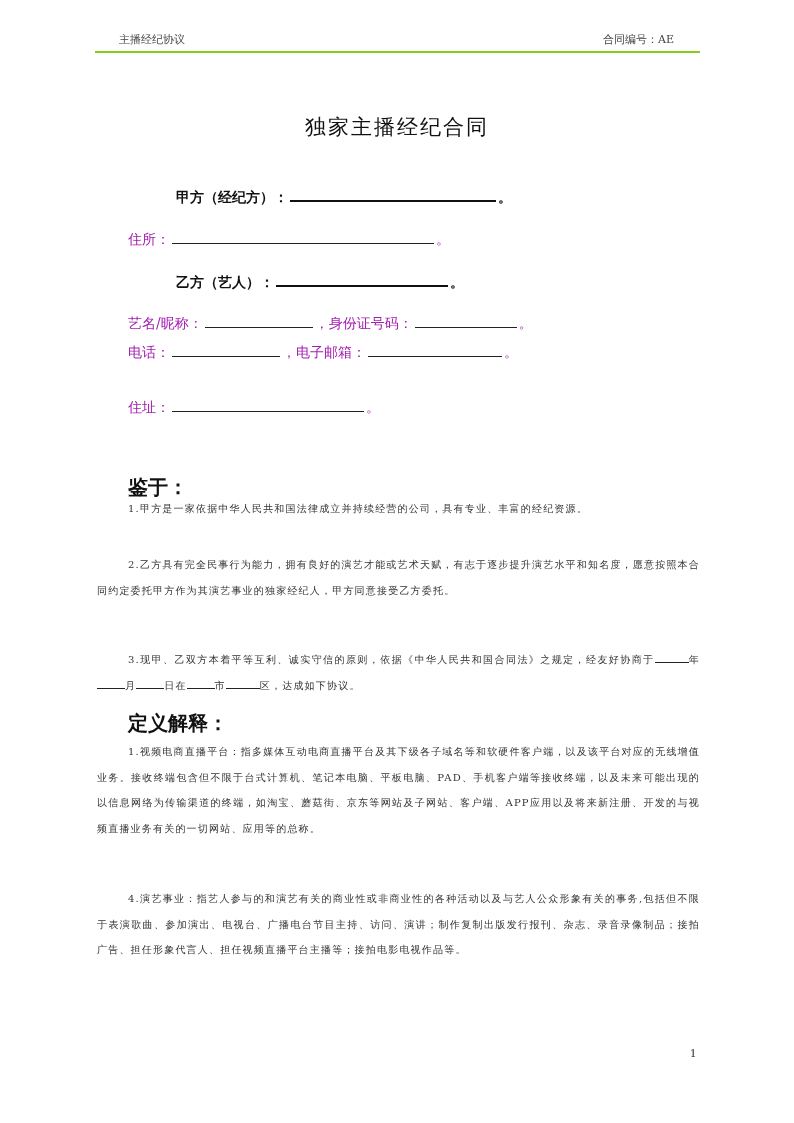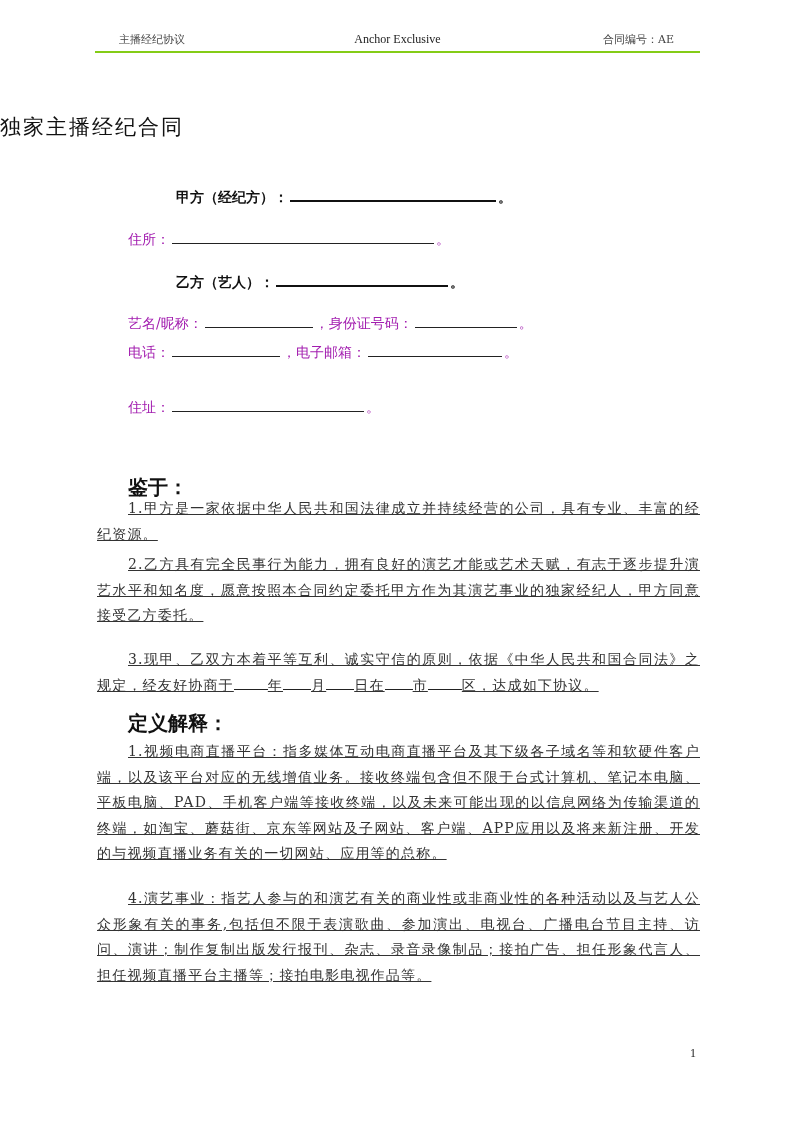--- a/index.html
+++ b/index.html
@@ -29,7 +29,6 @@
 
 <div class="header">
   <span class="l">主播经纪协议</span>
-  <span class="c">Anchor Exclusive</span>
   <span class="r">合同编号：AE</span>
 </div>
 

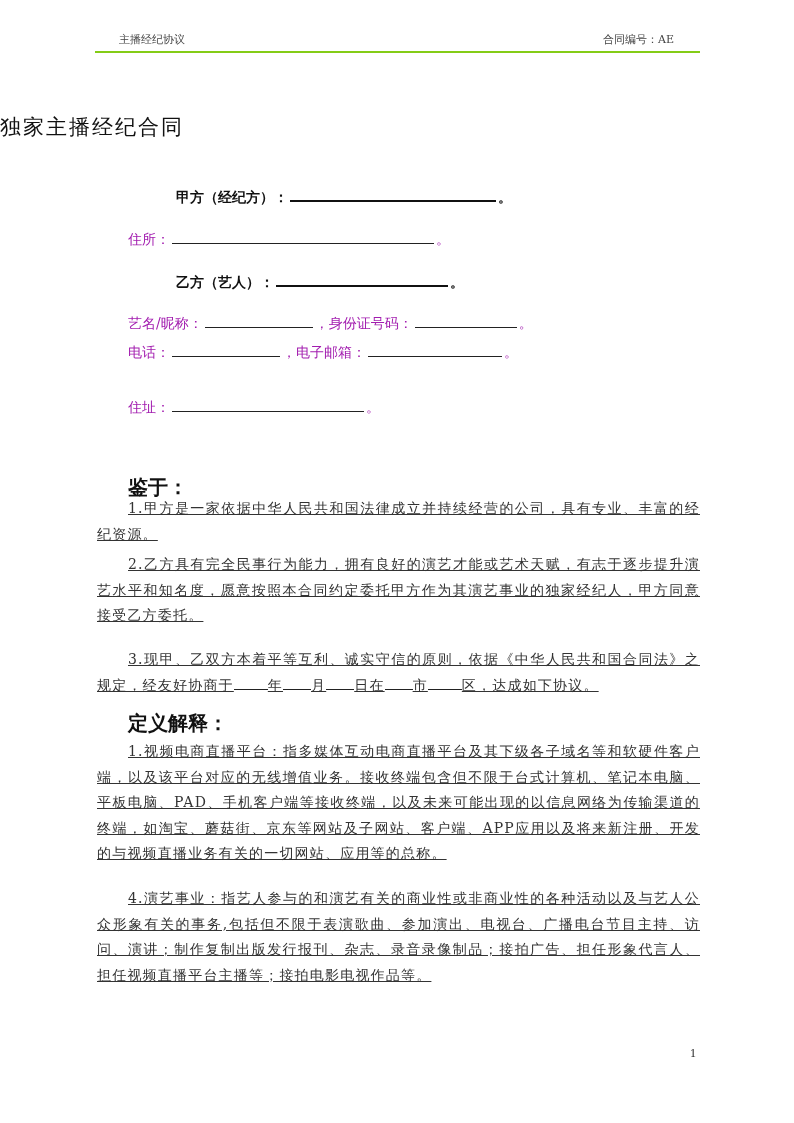--- a/index.html
+++ b/index.html
@@ -11,7 +11,7 @@
   .header .c { position:absolute; left:0; right:0; top:0; text-align:center;
                font-family:"Liberation Serif", serif; font-size:12px; color:#222; }
   .header .r { position:absolute; right:26px; top:0; }
-  .title { position:absolute; left:0; right:0; top:113px; 
+  .title { position:absolute; left:0; right:0; top:113px; text-align:center;
            font-size:21px; letter-spacing:2px; color:#111; }
   .row { position:absolute; left:128px; font-size:14px; white-space:nowrap; color:#a21caf; }
   .row.bold { font-weight:bold; color:#111;margin-left:48px; }

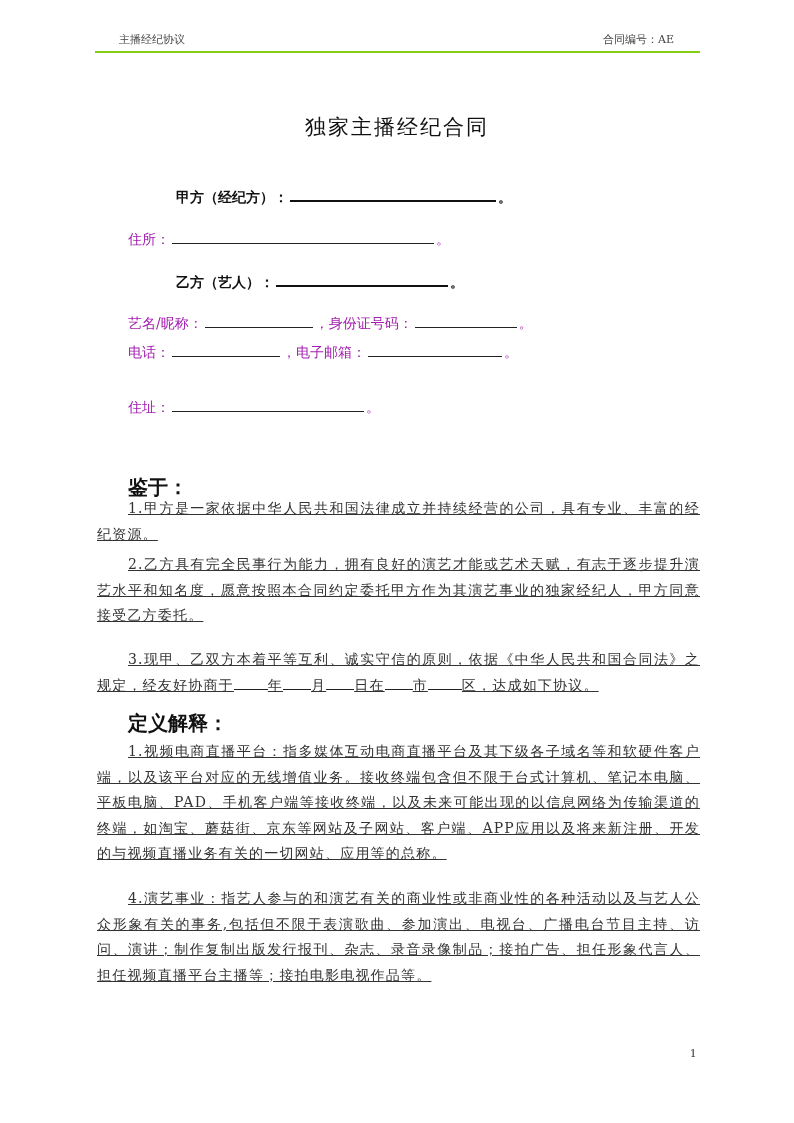--- a/index.html
+++ b/index.html
@@ -17,8 +17,8 @@
   .row.bold { font-weight:bold; color:#111;margin-left:48px; }
   .blank { display:inline-block; border-bottom:1px solid #222; height:14px; vertical-align:baseline; margin:0 2px; }
   .blank.thick { border-bottom:2px solid #111; }
-  .para { position:absolute; left:97px; width:603px; font-size:14px; line-height:25.5px;
-          color:#333; text-align:justify; letter-spacing:1.2px;text-decoration:underline; }
+  .para { position:absolute; left:97px; width:603px; font-size:10px; line-height:25.5px;
+          color:#333; text-align:justify; letter-spacing:1.2px; }
   .para .ind { display:inline-block; width:31px; }
   .heading { position:absolute; left:128px; font-size:20px; font-weight:bold; color:#111; }
   .pageno { position:absolute; left:690px; top:1046px; font-size:12px; font-family:"Liberation Serif", serif; }

